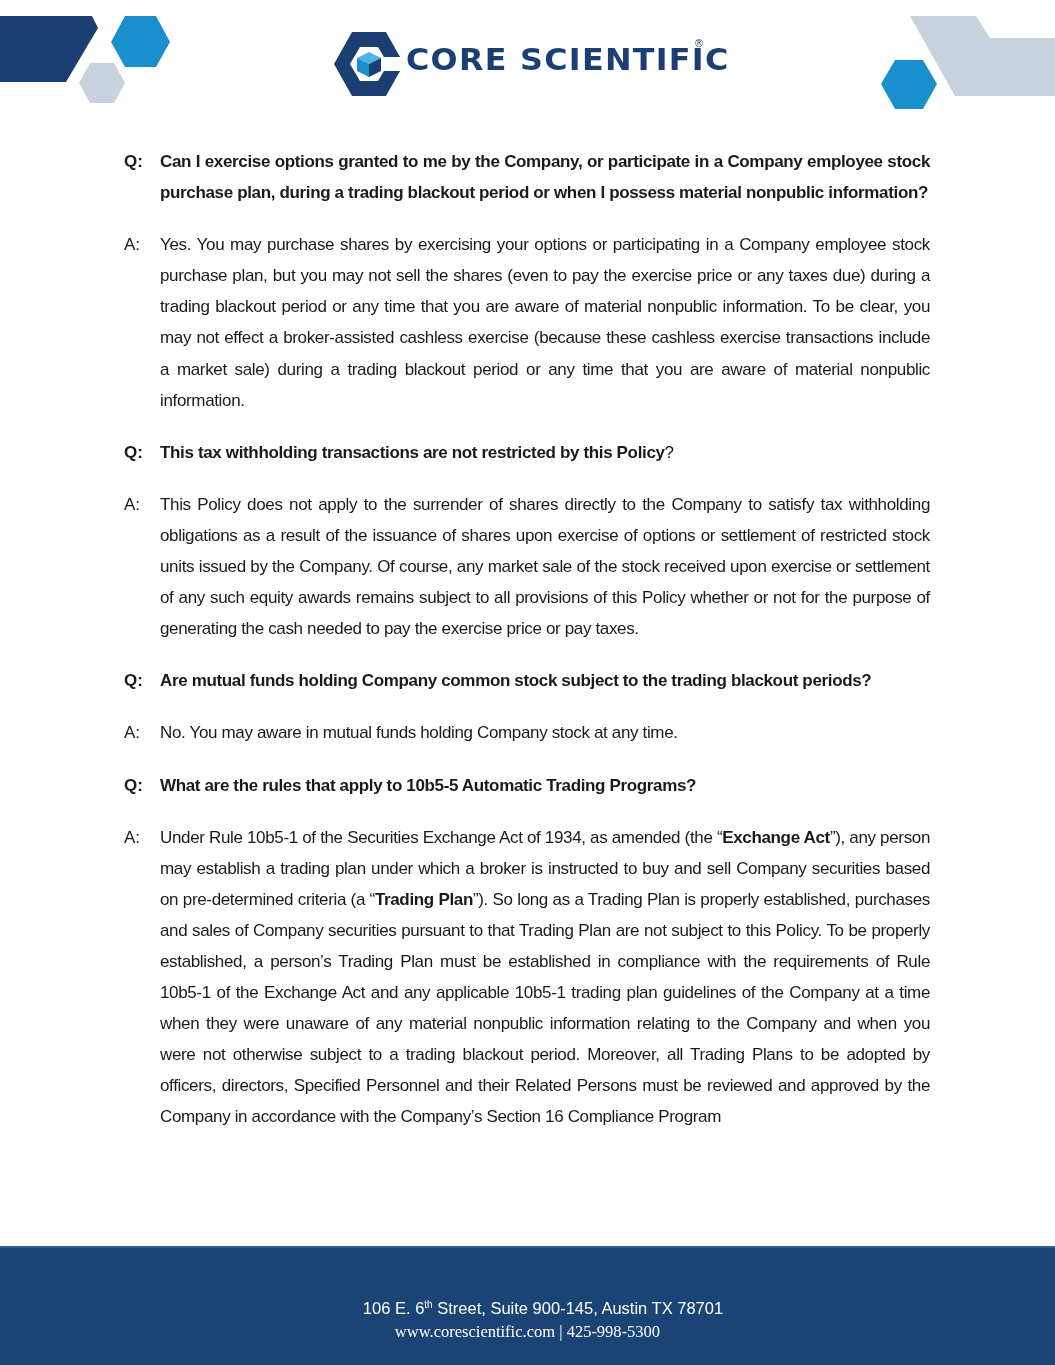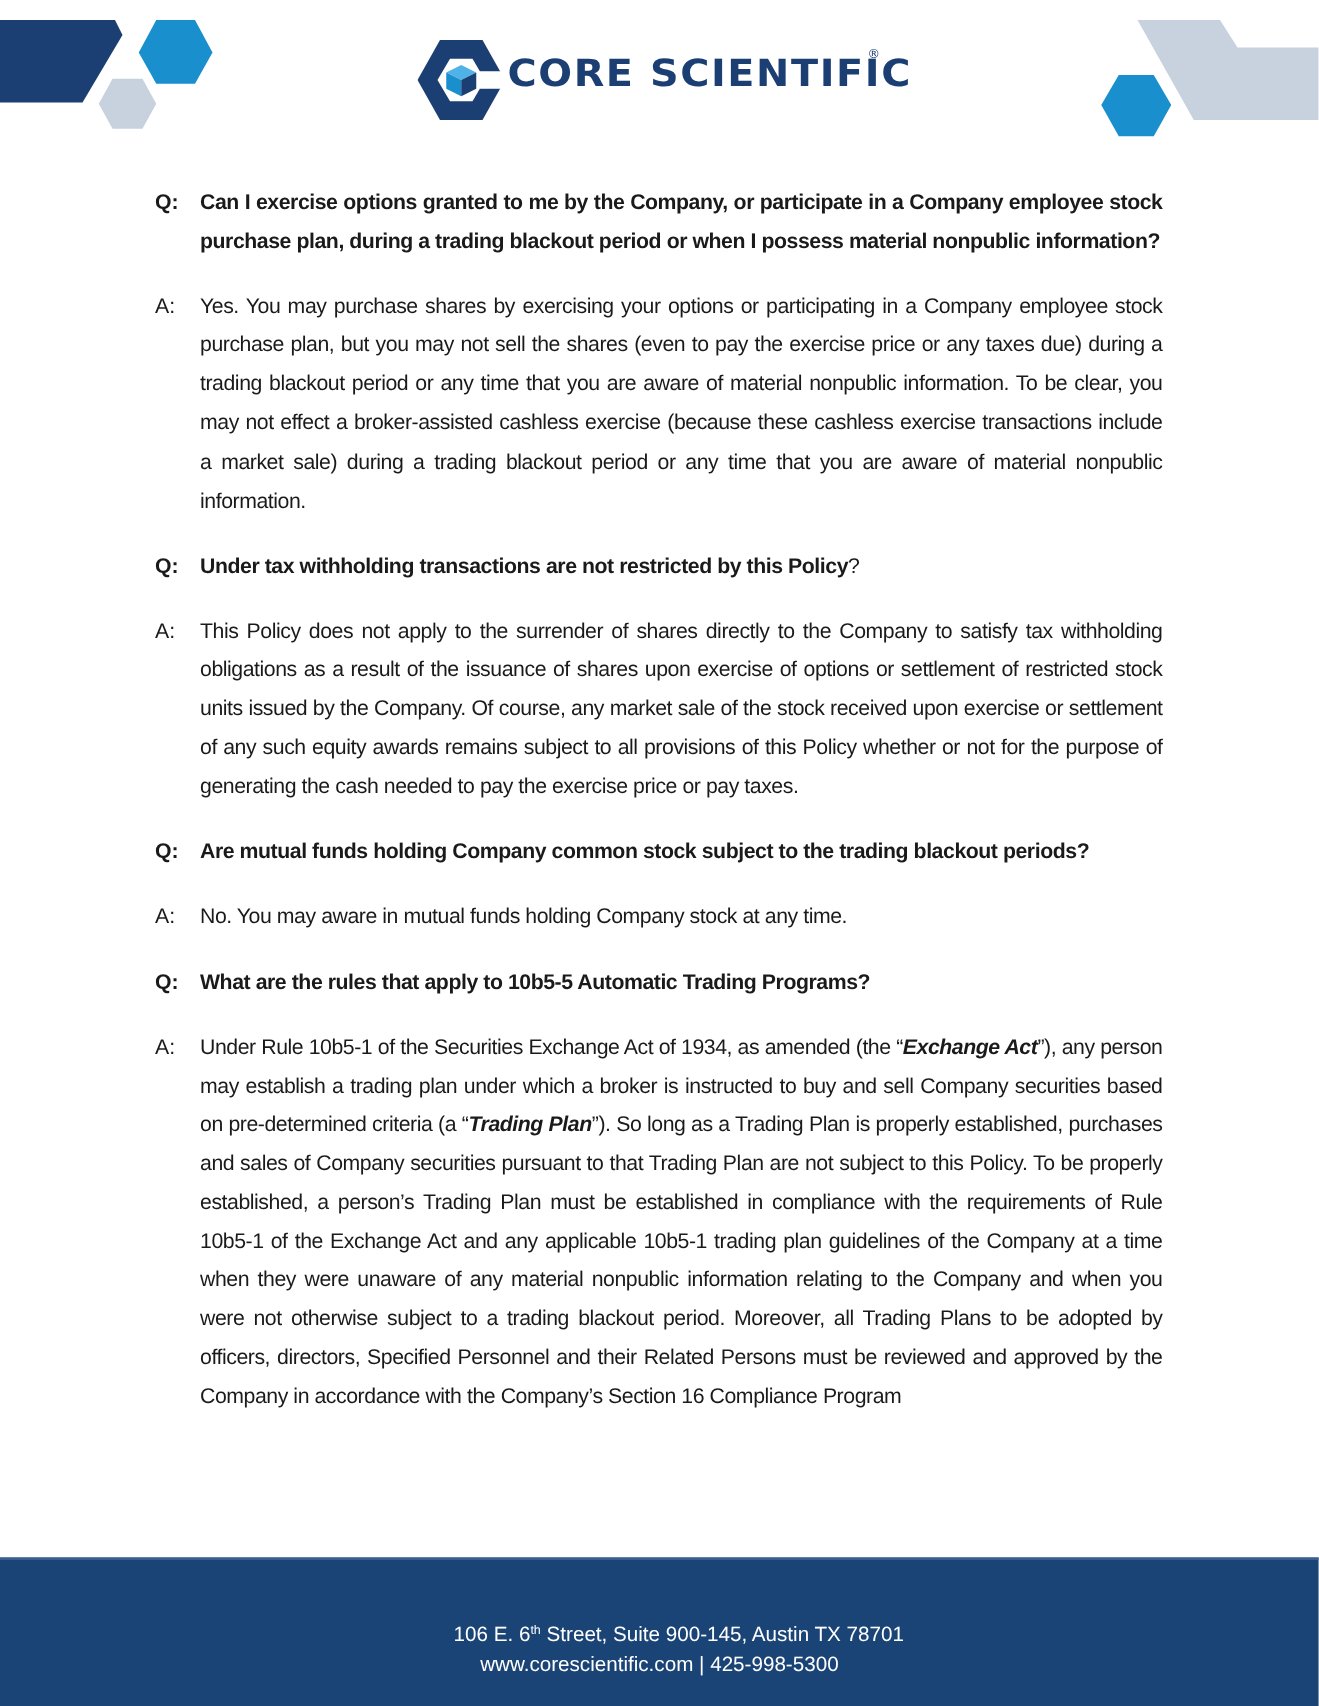--- a/index.html
+++ b/index.html
@@ -95,7 +95,7 @@
 
   <div class="qa q">
     <span class="label">Q:</span>
-    <div class="body"><span>Under tax withholding transactions are not restricted by this Policy</span><span class="q-suffix">?</span></div>
+    <div class="body"><span>This tax withholding transactions are not restricted by this Policy</span><span class="q-suffix">?</span></div>
   </div>
   <div class="gap"></div>
   <div class="qa a">

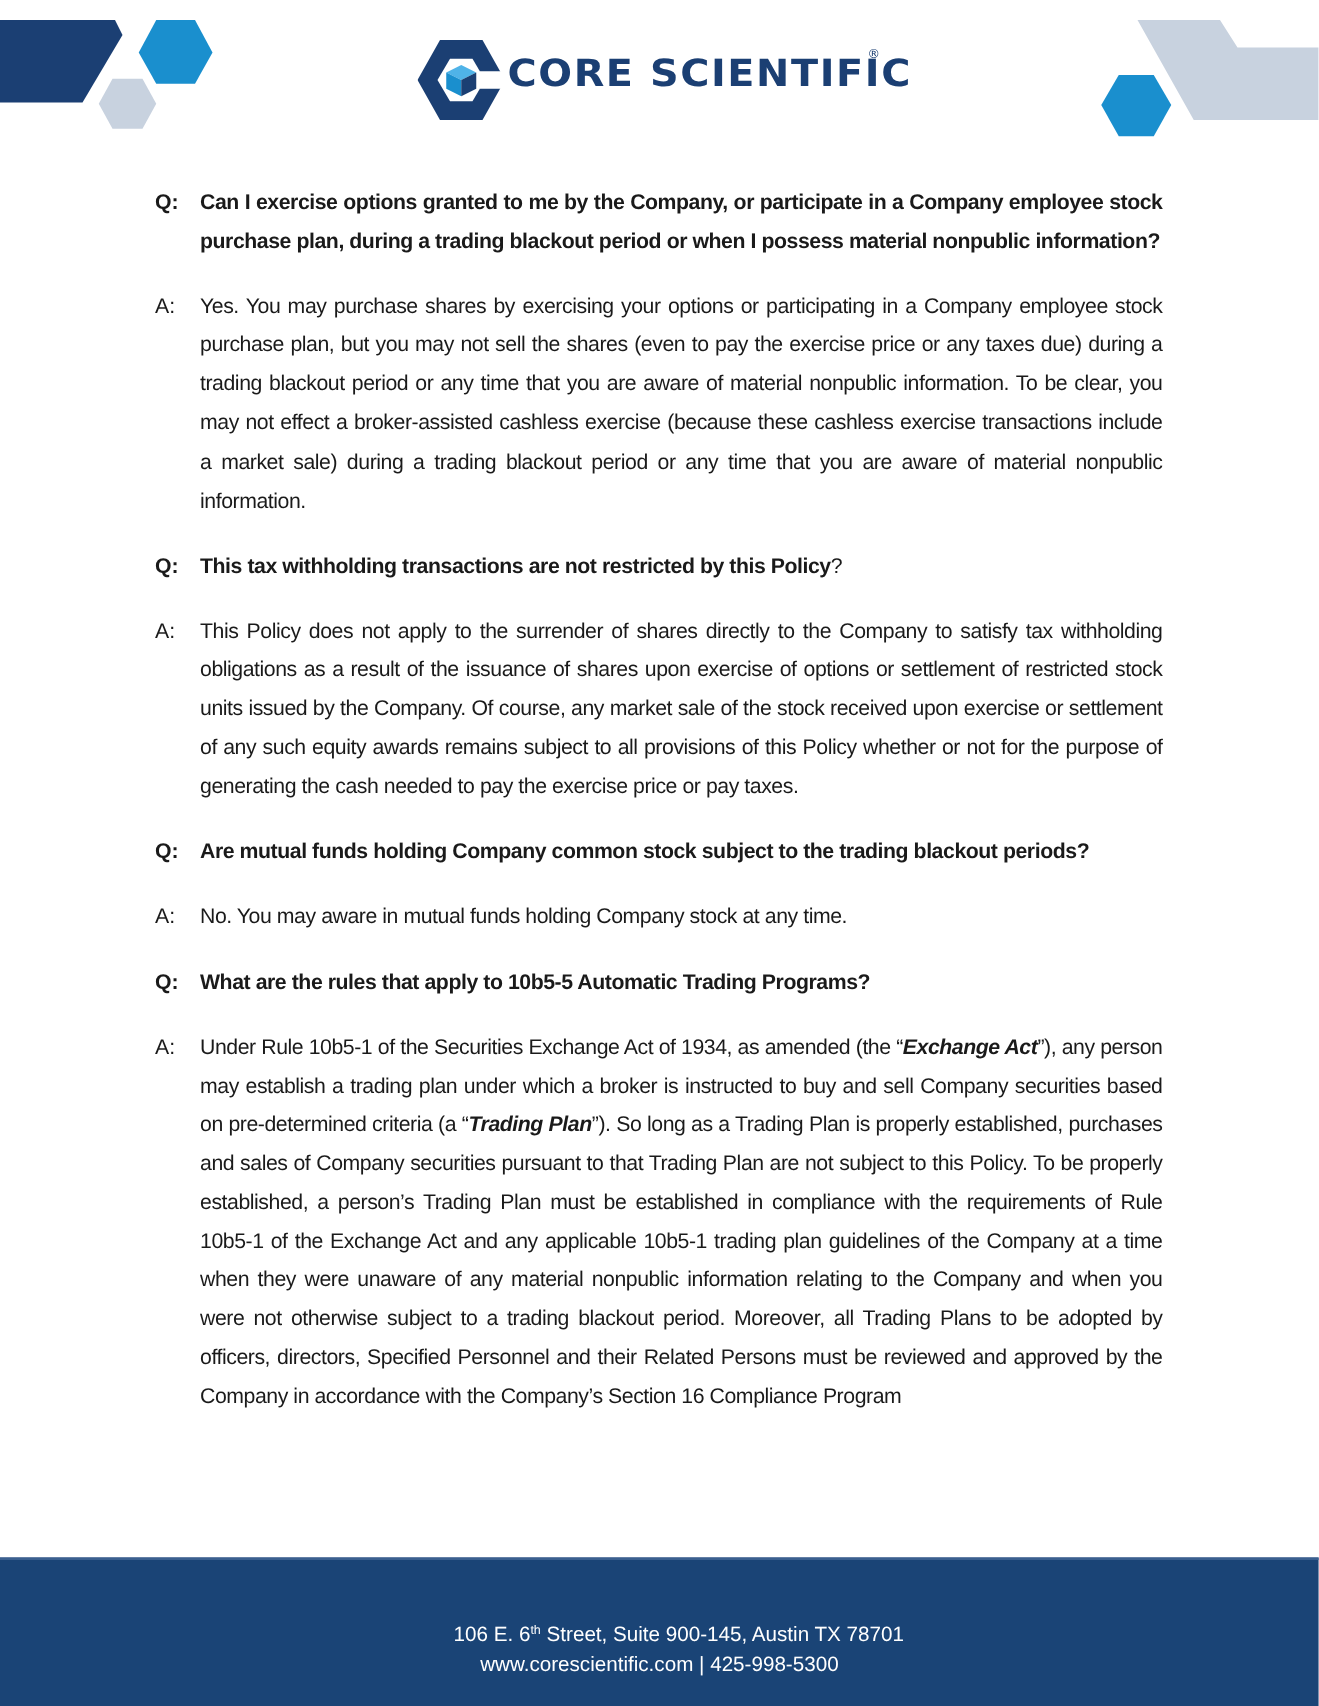--- a/index.html
+++ b/index.html
@@ -38,7 +38,7 @@
     .qa.a .label, .qa.a .body { font-weight: normal; }
     .gap { height: 21px; }
     .q-suffix { font-weight: normal; }
-    .bi { font-weight: bold; font-style: italic; }
+    .bi { font-weight: bold; }
     .ul { }
 
     .footer {

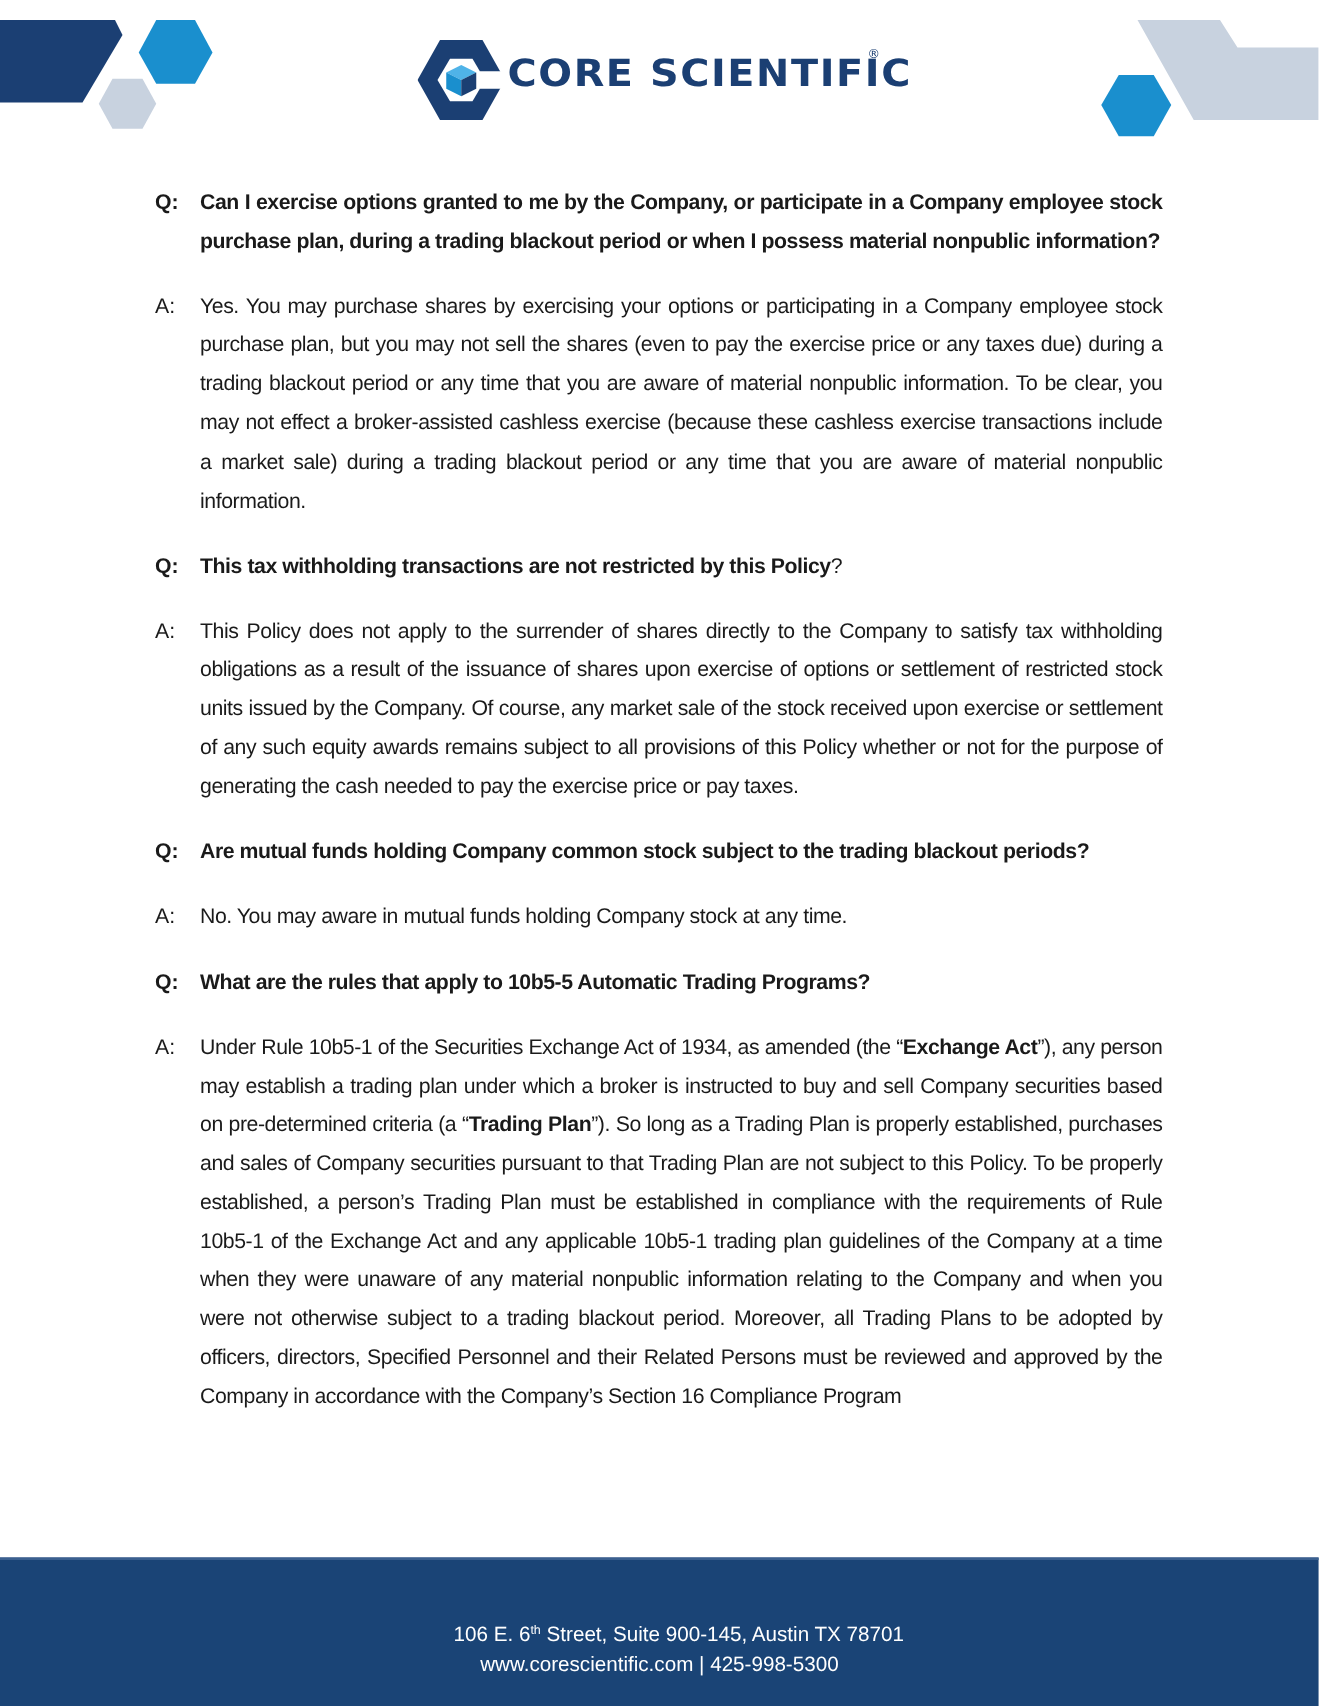--- a/index.html
+++ b/index.html
@@ -47,7 +47,7 @@
       border-top: 2px solid #3a5f8f;
     }
     .footer .line1 { margin-top: 48px; font-size: 16.5px; line-height: 24px; margin-left: 31px; }
-    .footer .line2 { font-size: 16.5px; line-height: 24px; }
+    .footer .line2 { font-size: 16.5px; line-height: 24px; font-family: Liberation Serif, serif; }
     .footer sup { font-size: 10px; vertical-align: top; position: relative; top: -3px; }
   </style>
 </head>

